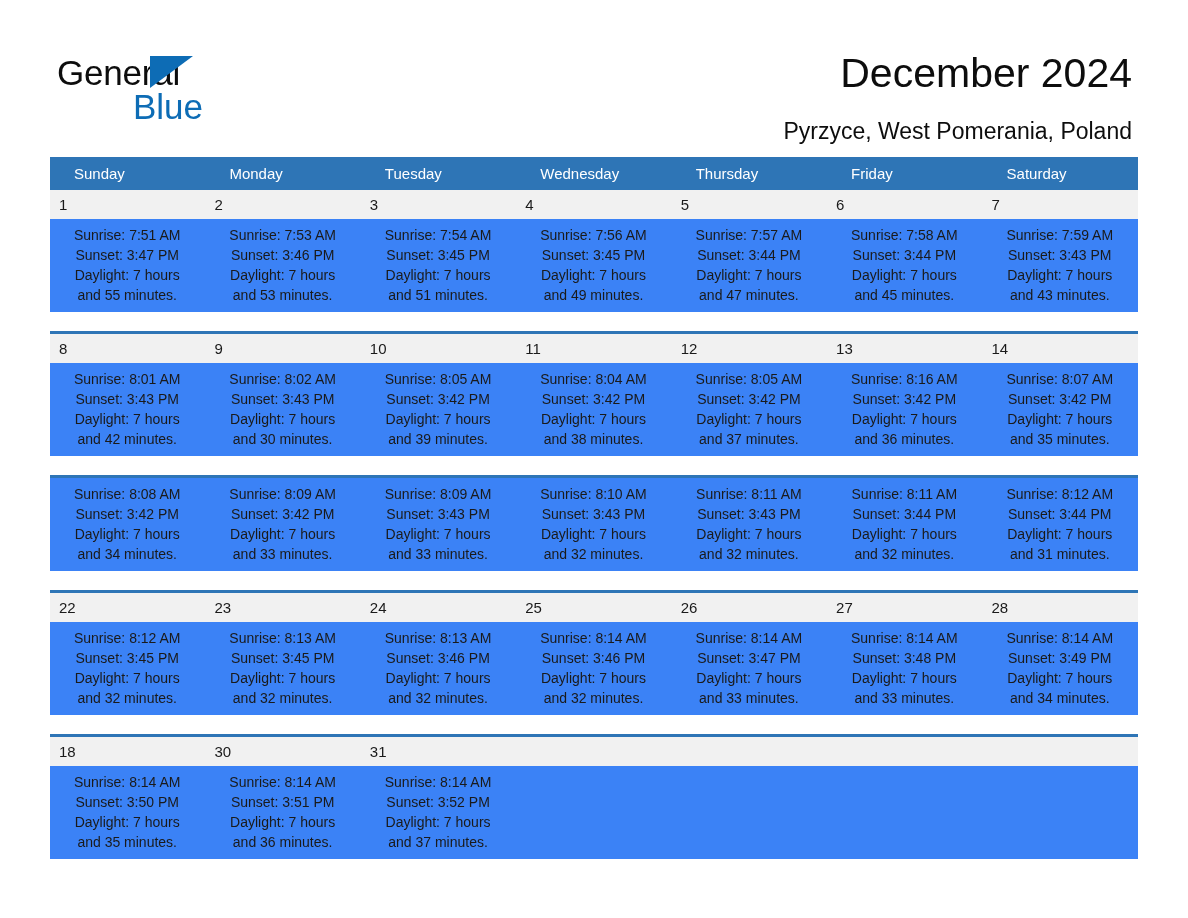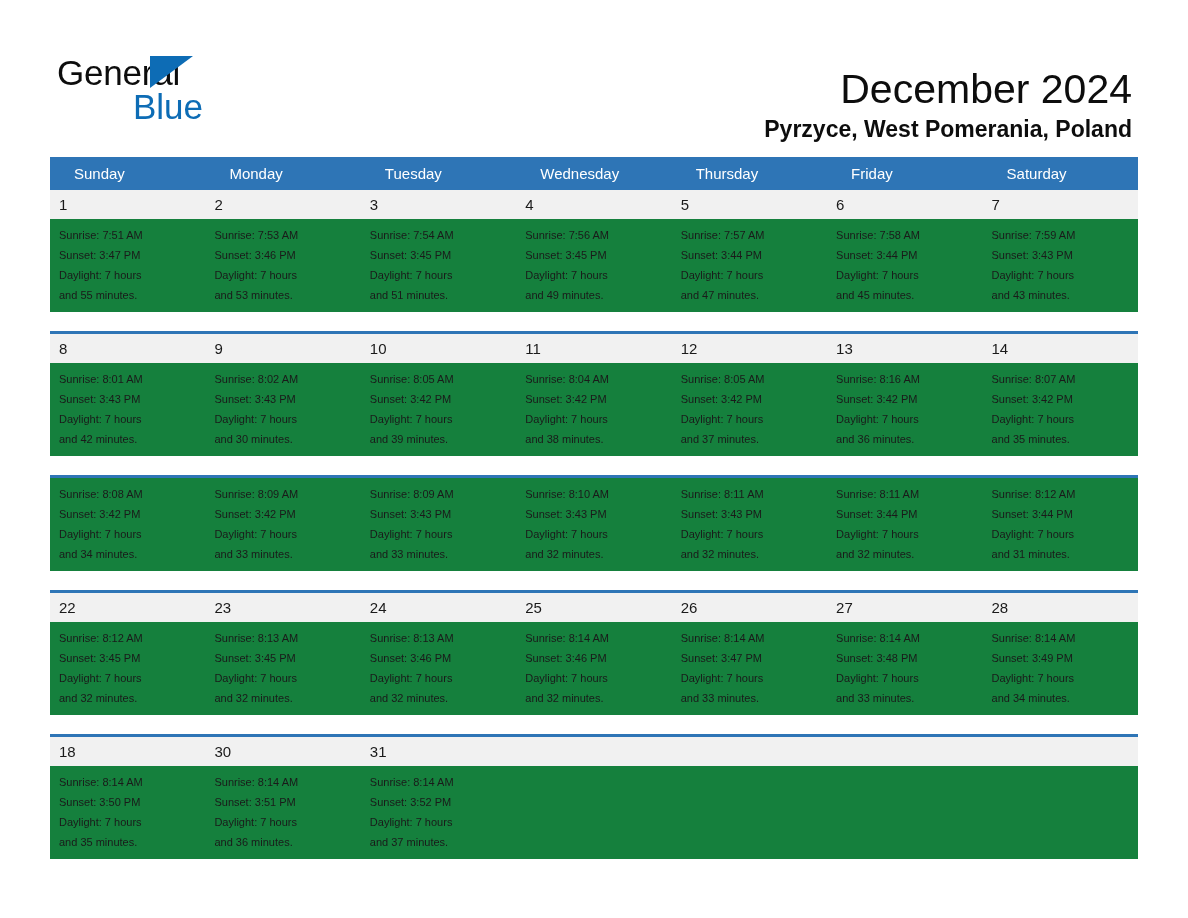--- a/index.html
+++ b/index.html
@@ -69,7 +69,7 @@
   .title-block {
     position: absolute;
     right: 56px;
-    top: 64px;
+    top: 48px;
     text-align: right;
   }
   .cal-title {

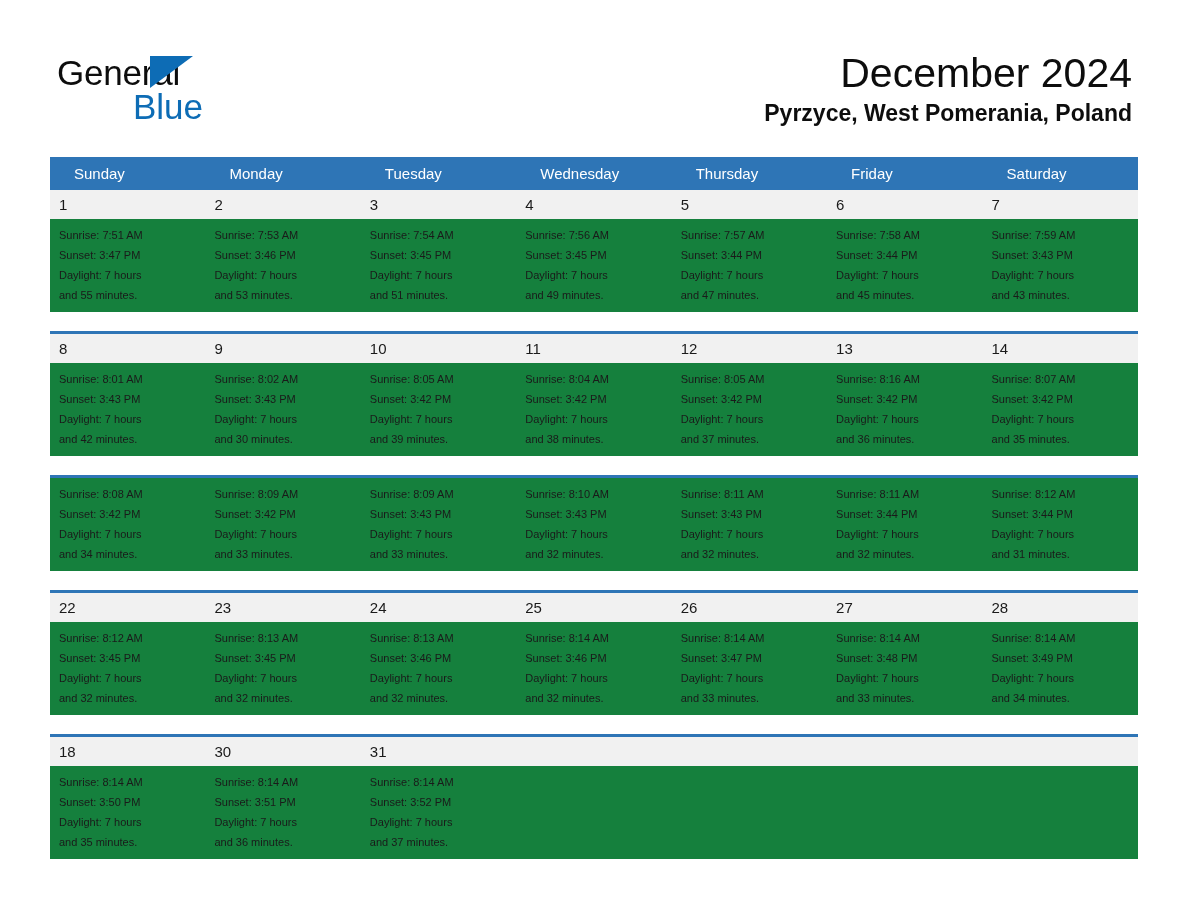--- a/index.html
+++ b/index.html
@@ -80,10 +80,10 @@
     white-space: nowrap;
   }
   .cal-location {
-    margin-top: 1px;
+    margin-top: 19px;
     font-size: 23px;
     line-height: 28px;
-    font-weight: 700;
+    font-weight: 400;
     color: #0d0d0d;
     white-space: nowrap;
   }

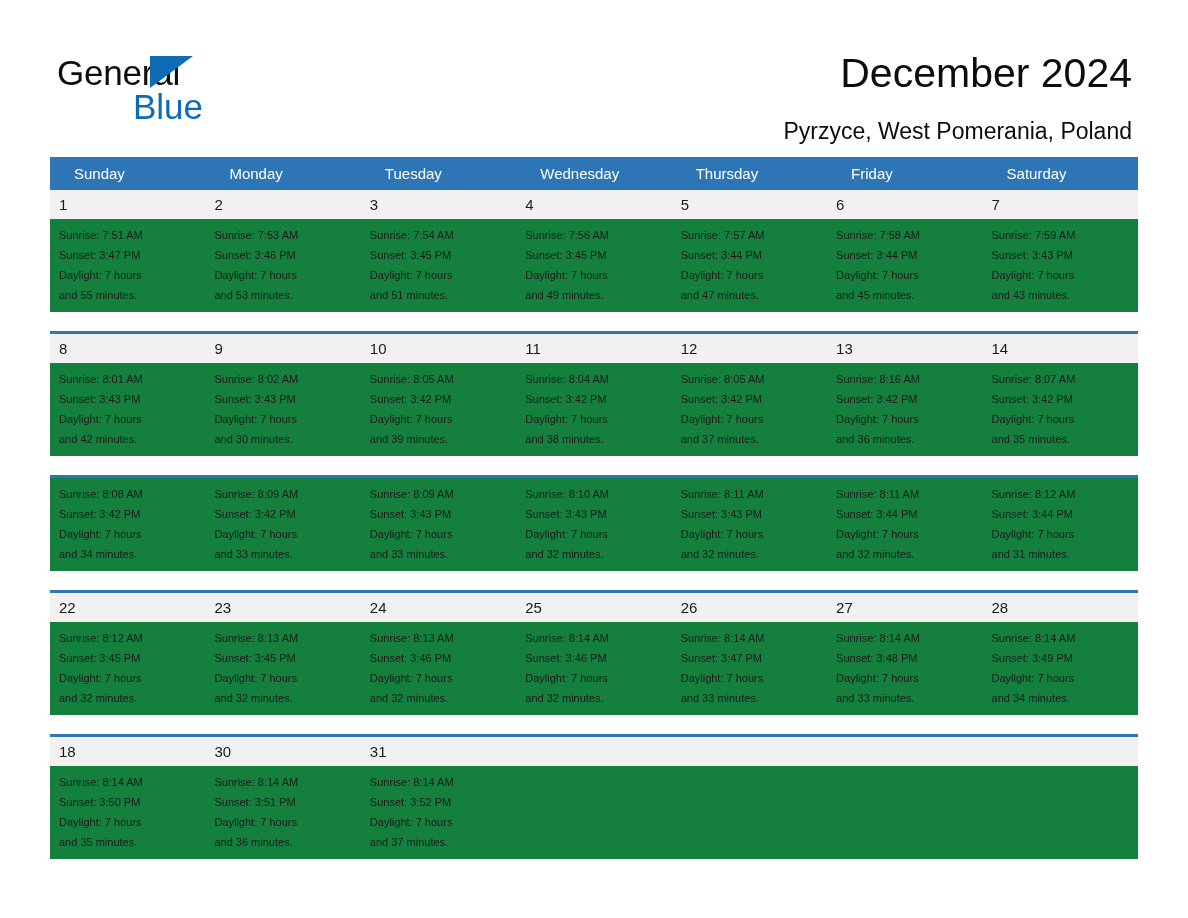--- a/index.html
+++ b/index.html
@@ -135,13 +135,14 @@
   }
 
   .info-row td {
-    background: #15803d;
+    background: #3b82f6;
     vertical-align: top;
     padding: 6px 10px 2px 9px;
-    font-size: 11px;
+    font-size: 14px;
     line-height: 20px;
     color: #1a1a1a;
     height: 85px;
+    text-align: center;
   }
   .info-row td .line { white-space: nowrap; }
 </style>

